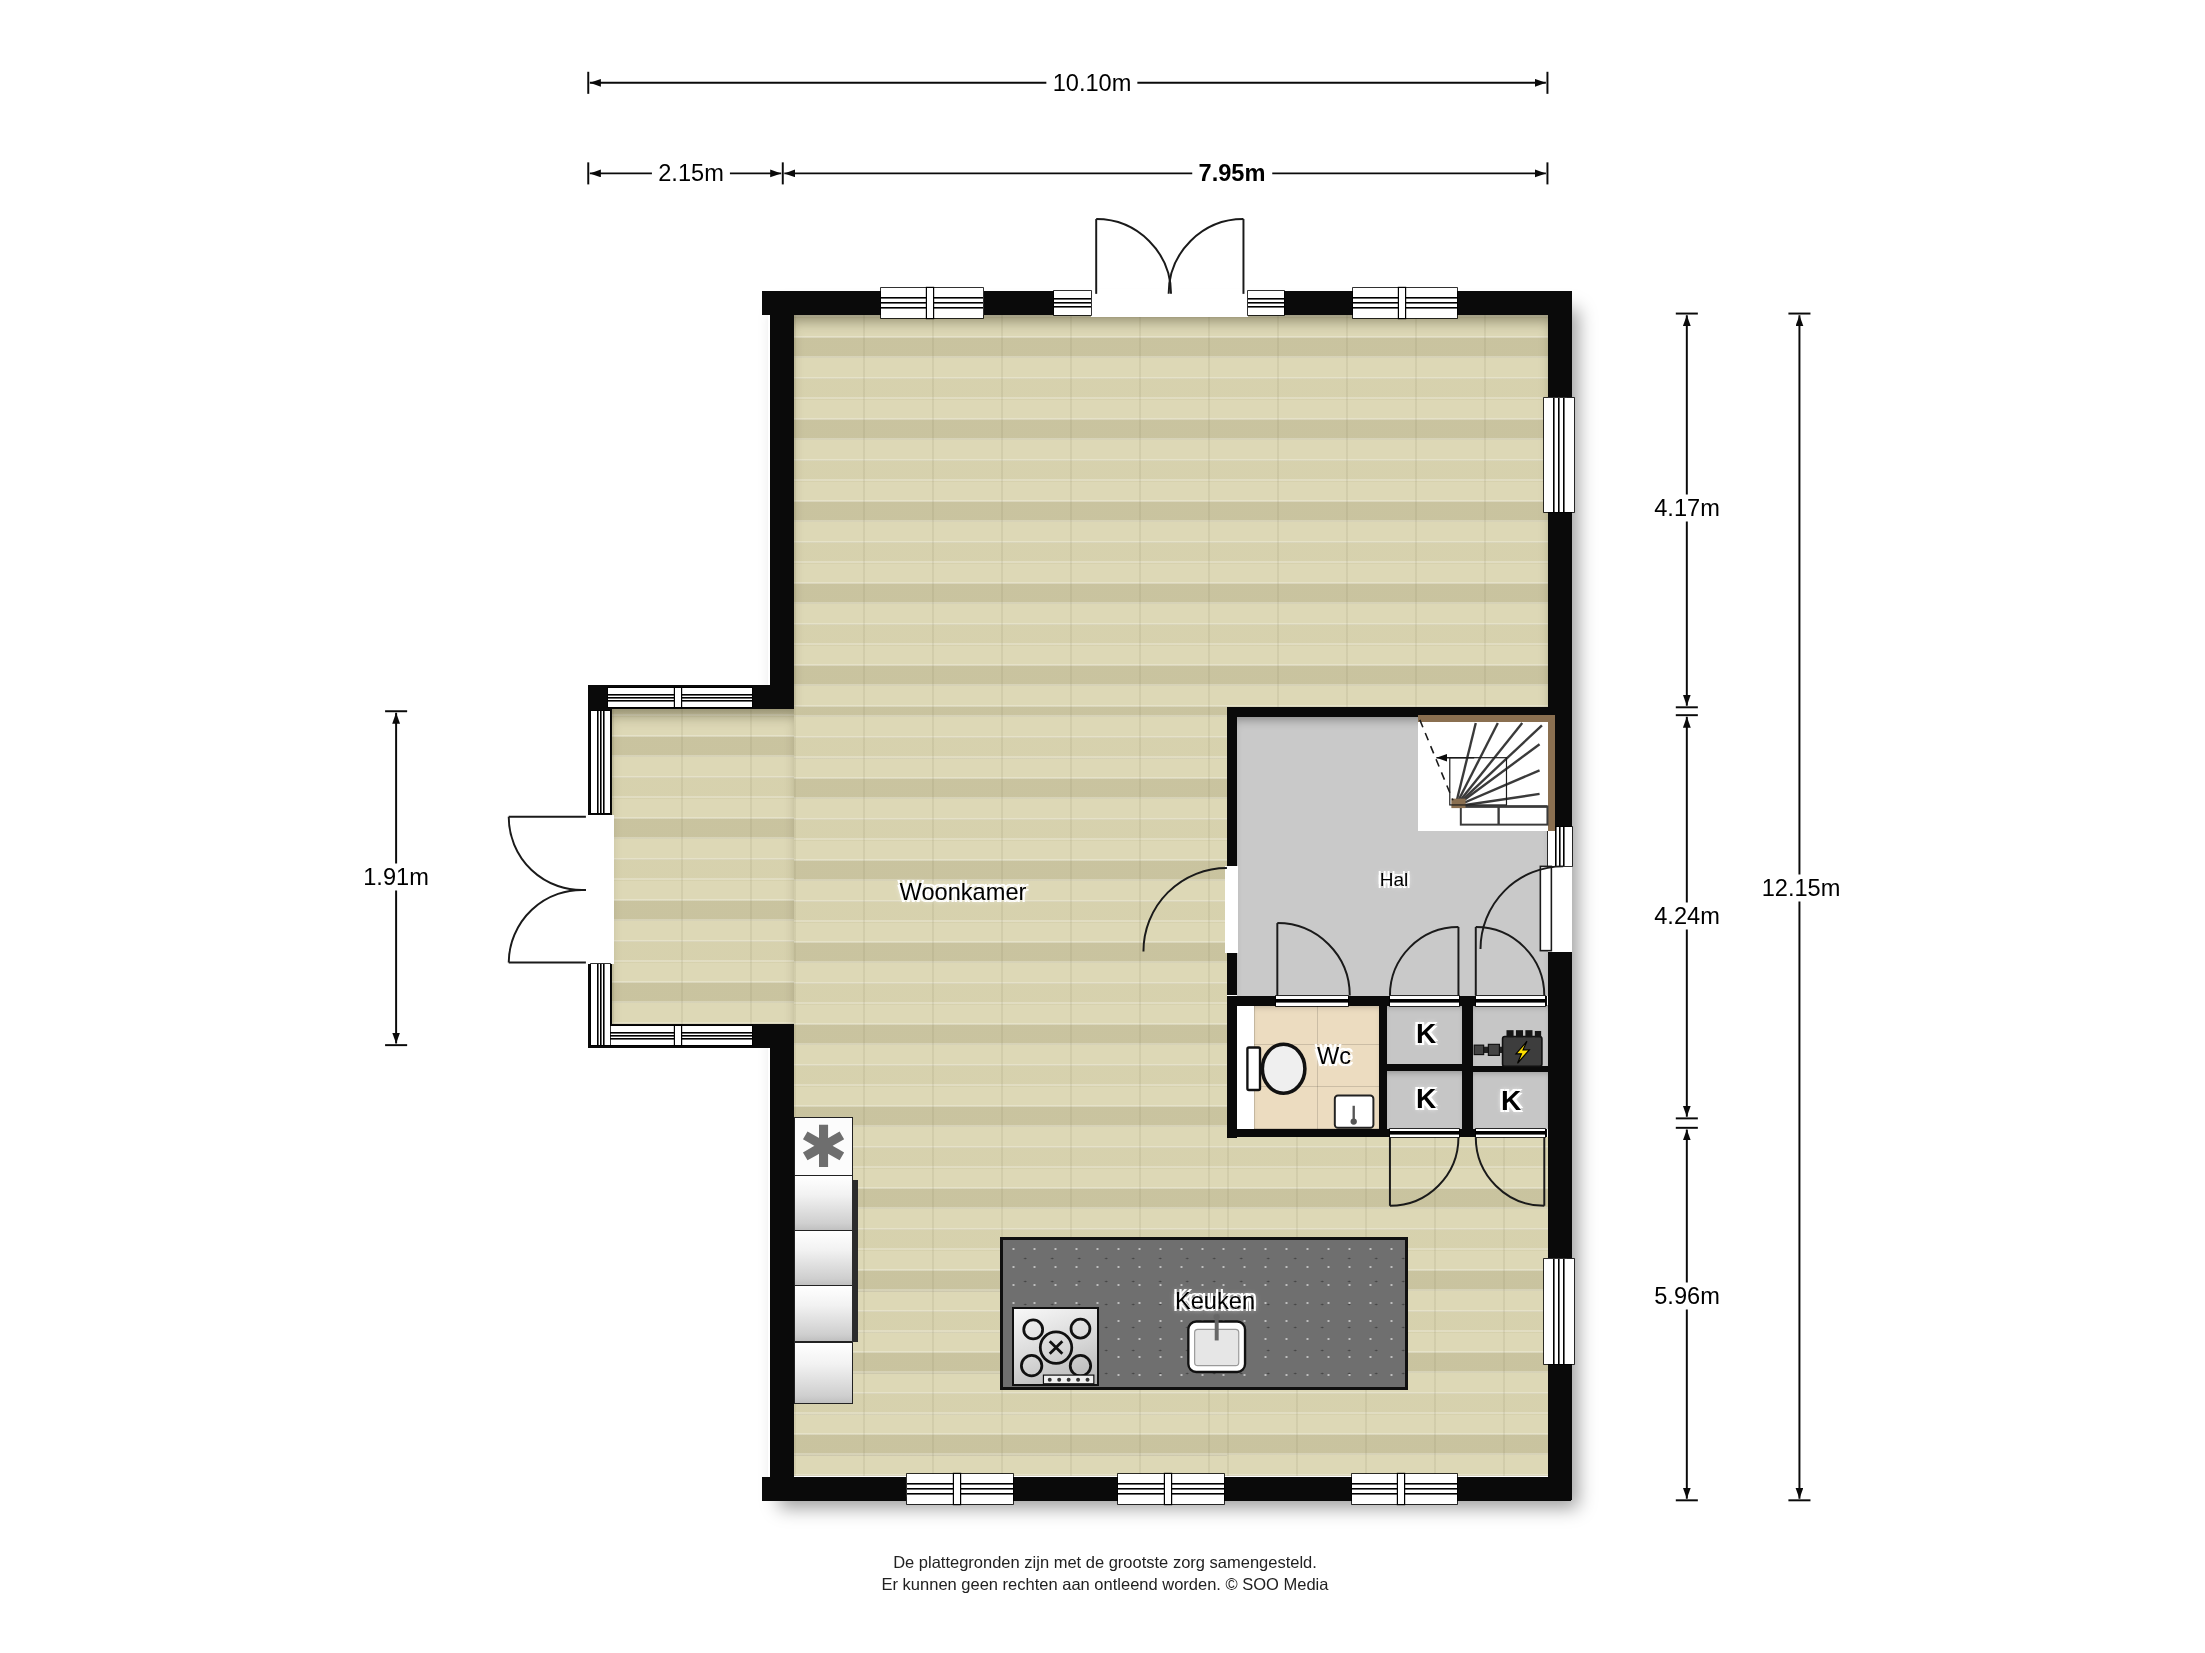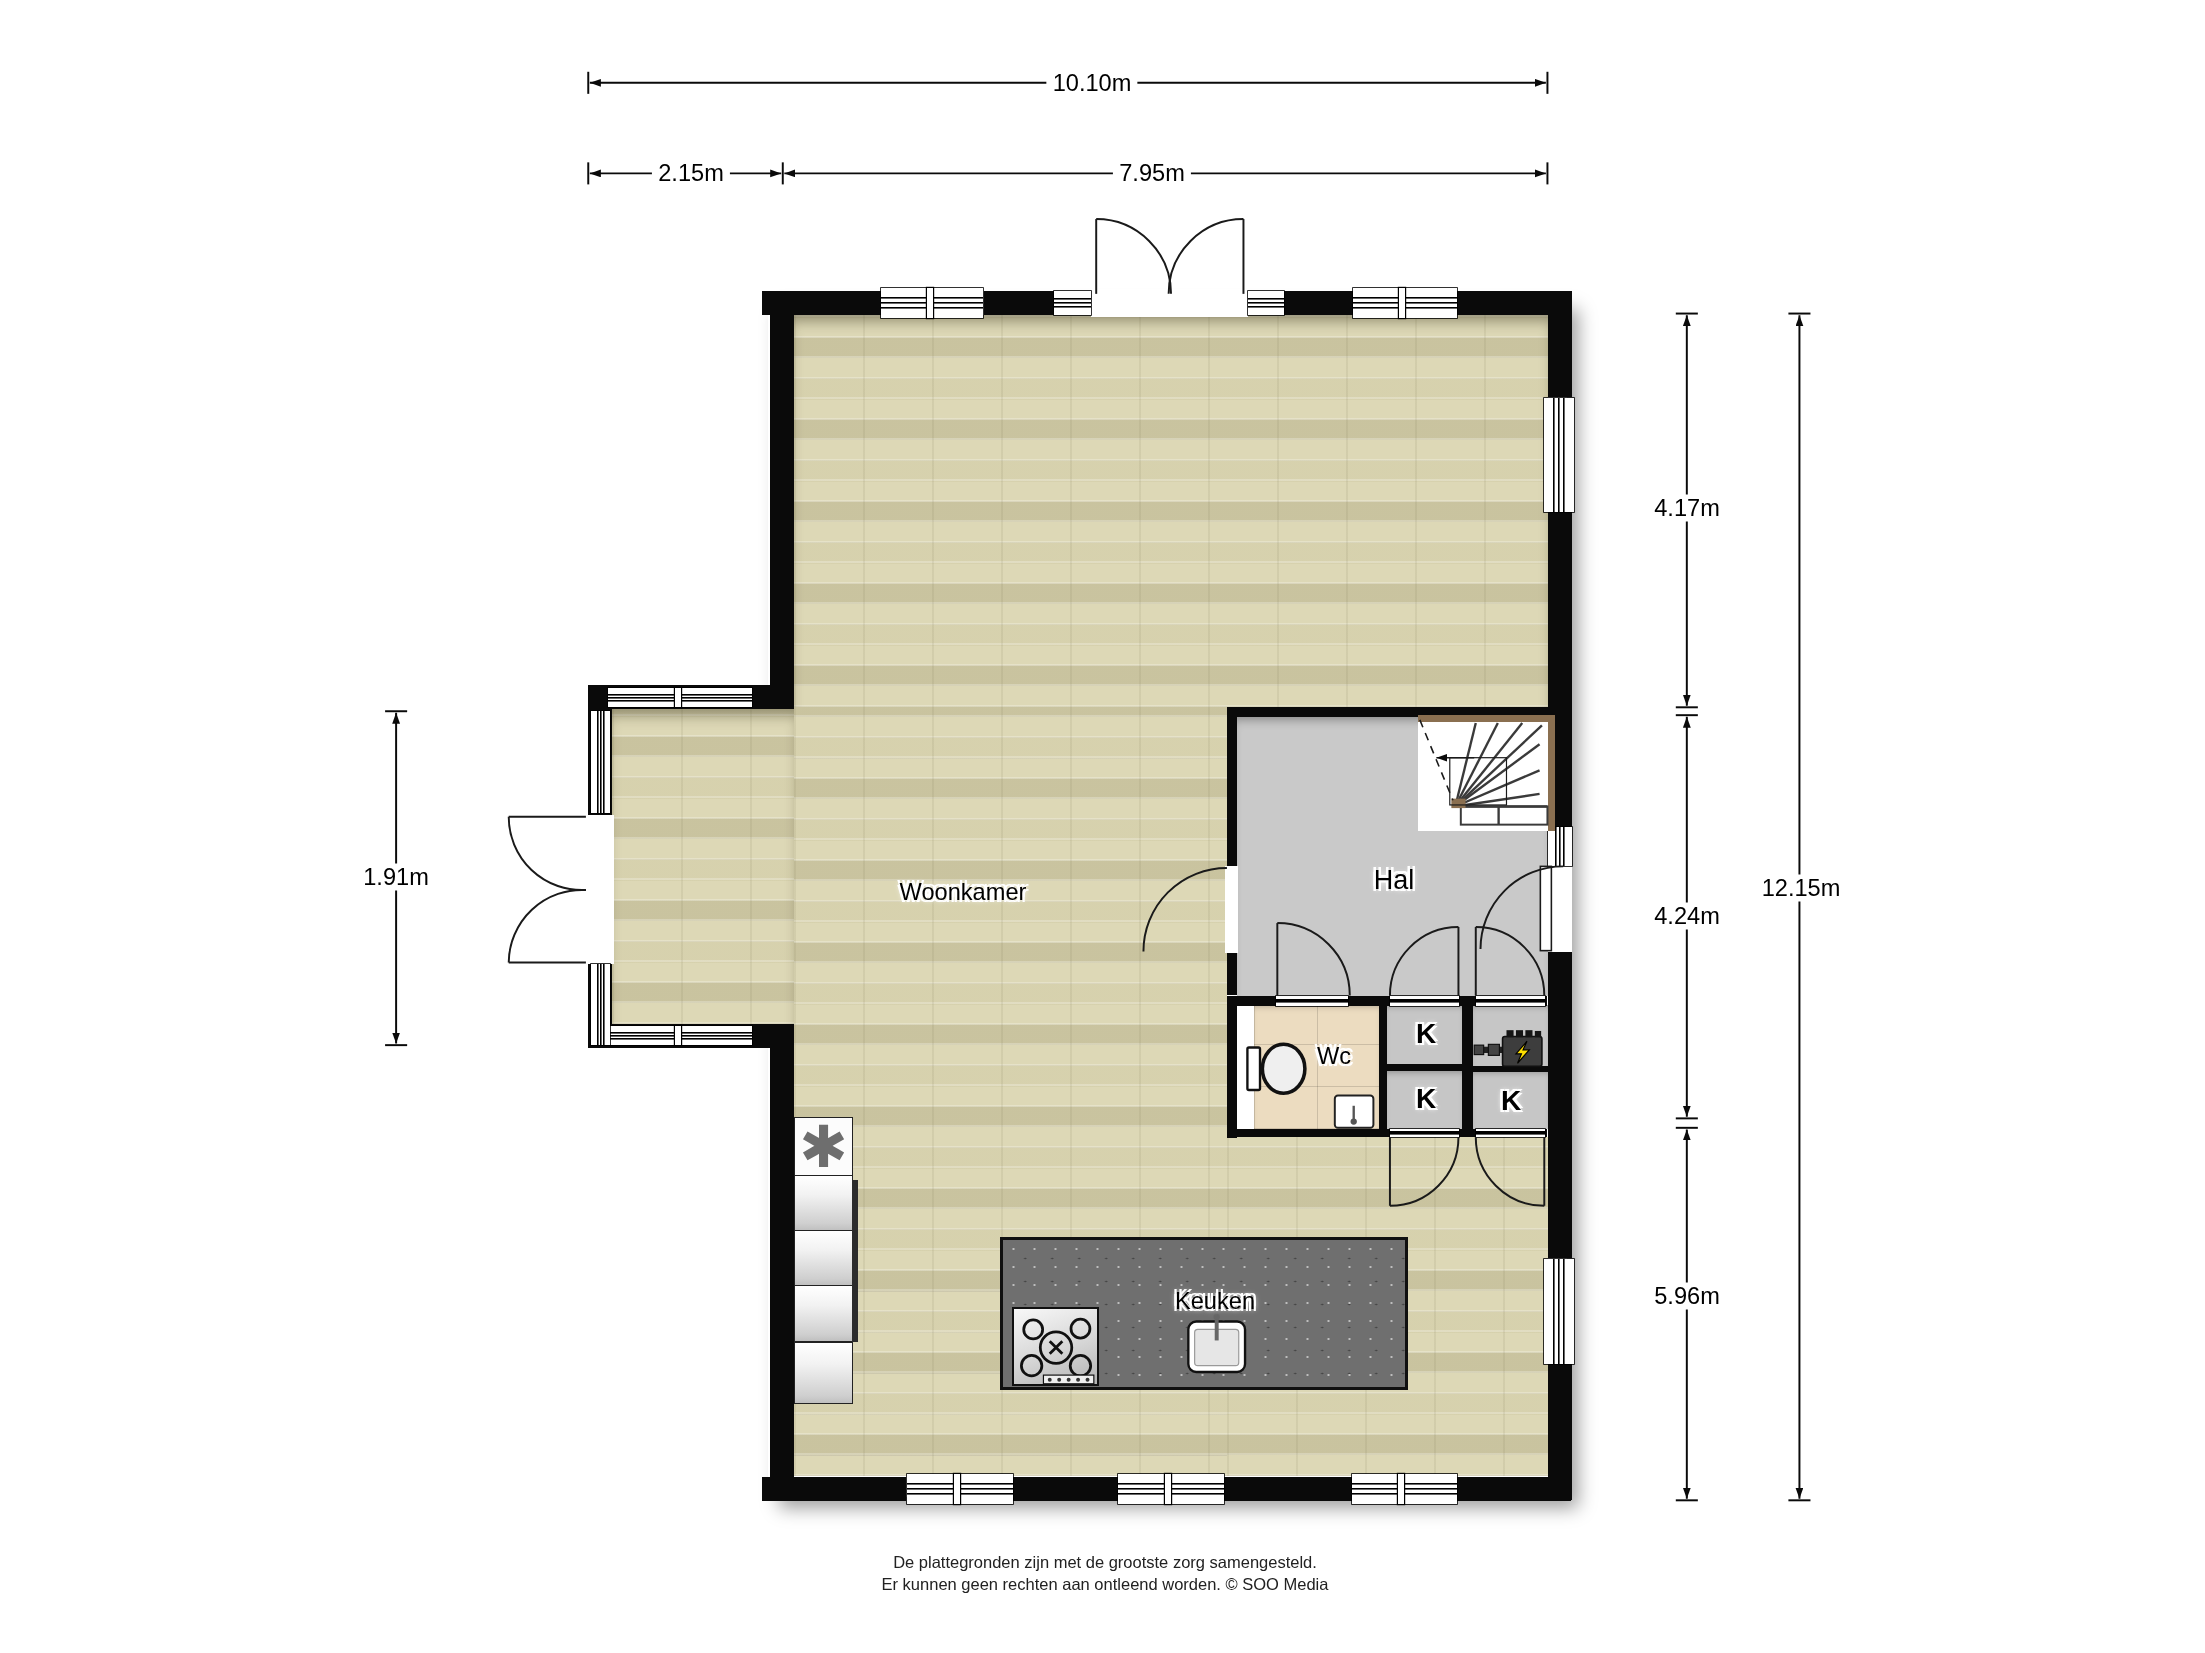--- a/index.html
+++ b/index.html
@@ -317,7 +317,7 @@
 
   <div class="dim" style="left:1068px;top:83px;margin-left:24px;">10.10m</div>
   <div class="dim" style="left:691px;top:173px;">2.15m</div>
-  <div class="dim" style="left:1152px;top:173px;">7.95m</div>
+  <div class="dim" style="left:1232px;top:173px;font-weight:bold;">7.95m</div>
   <div class="dim" style="left:396px;top:877px;">1.91m</div>
   <div class="dim" style="left:1687px;top:508px;">4.17m</div>
   <div class="dim" style="left:1687px;top:916px;">4.24m</div>

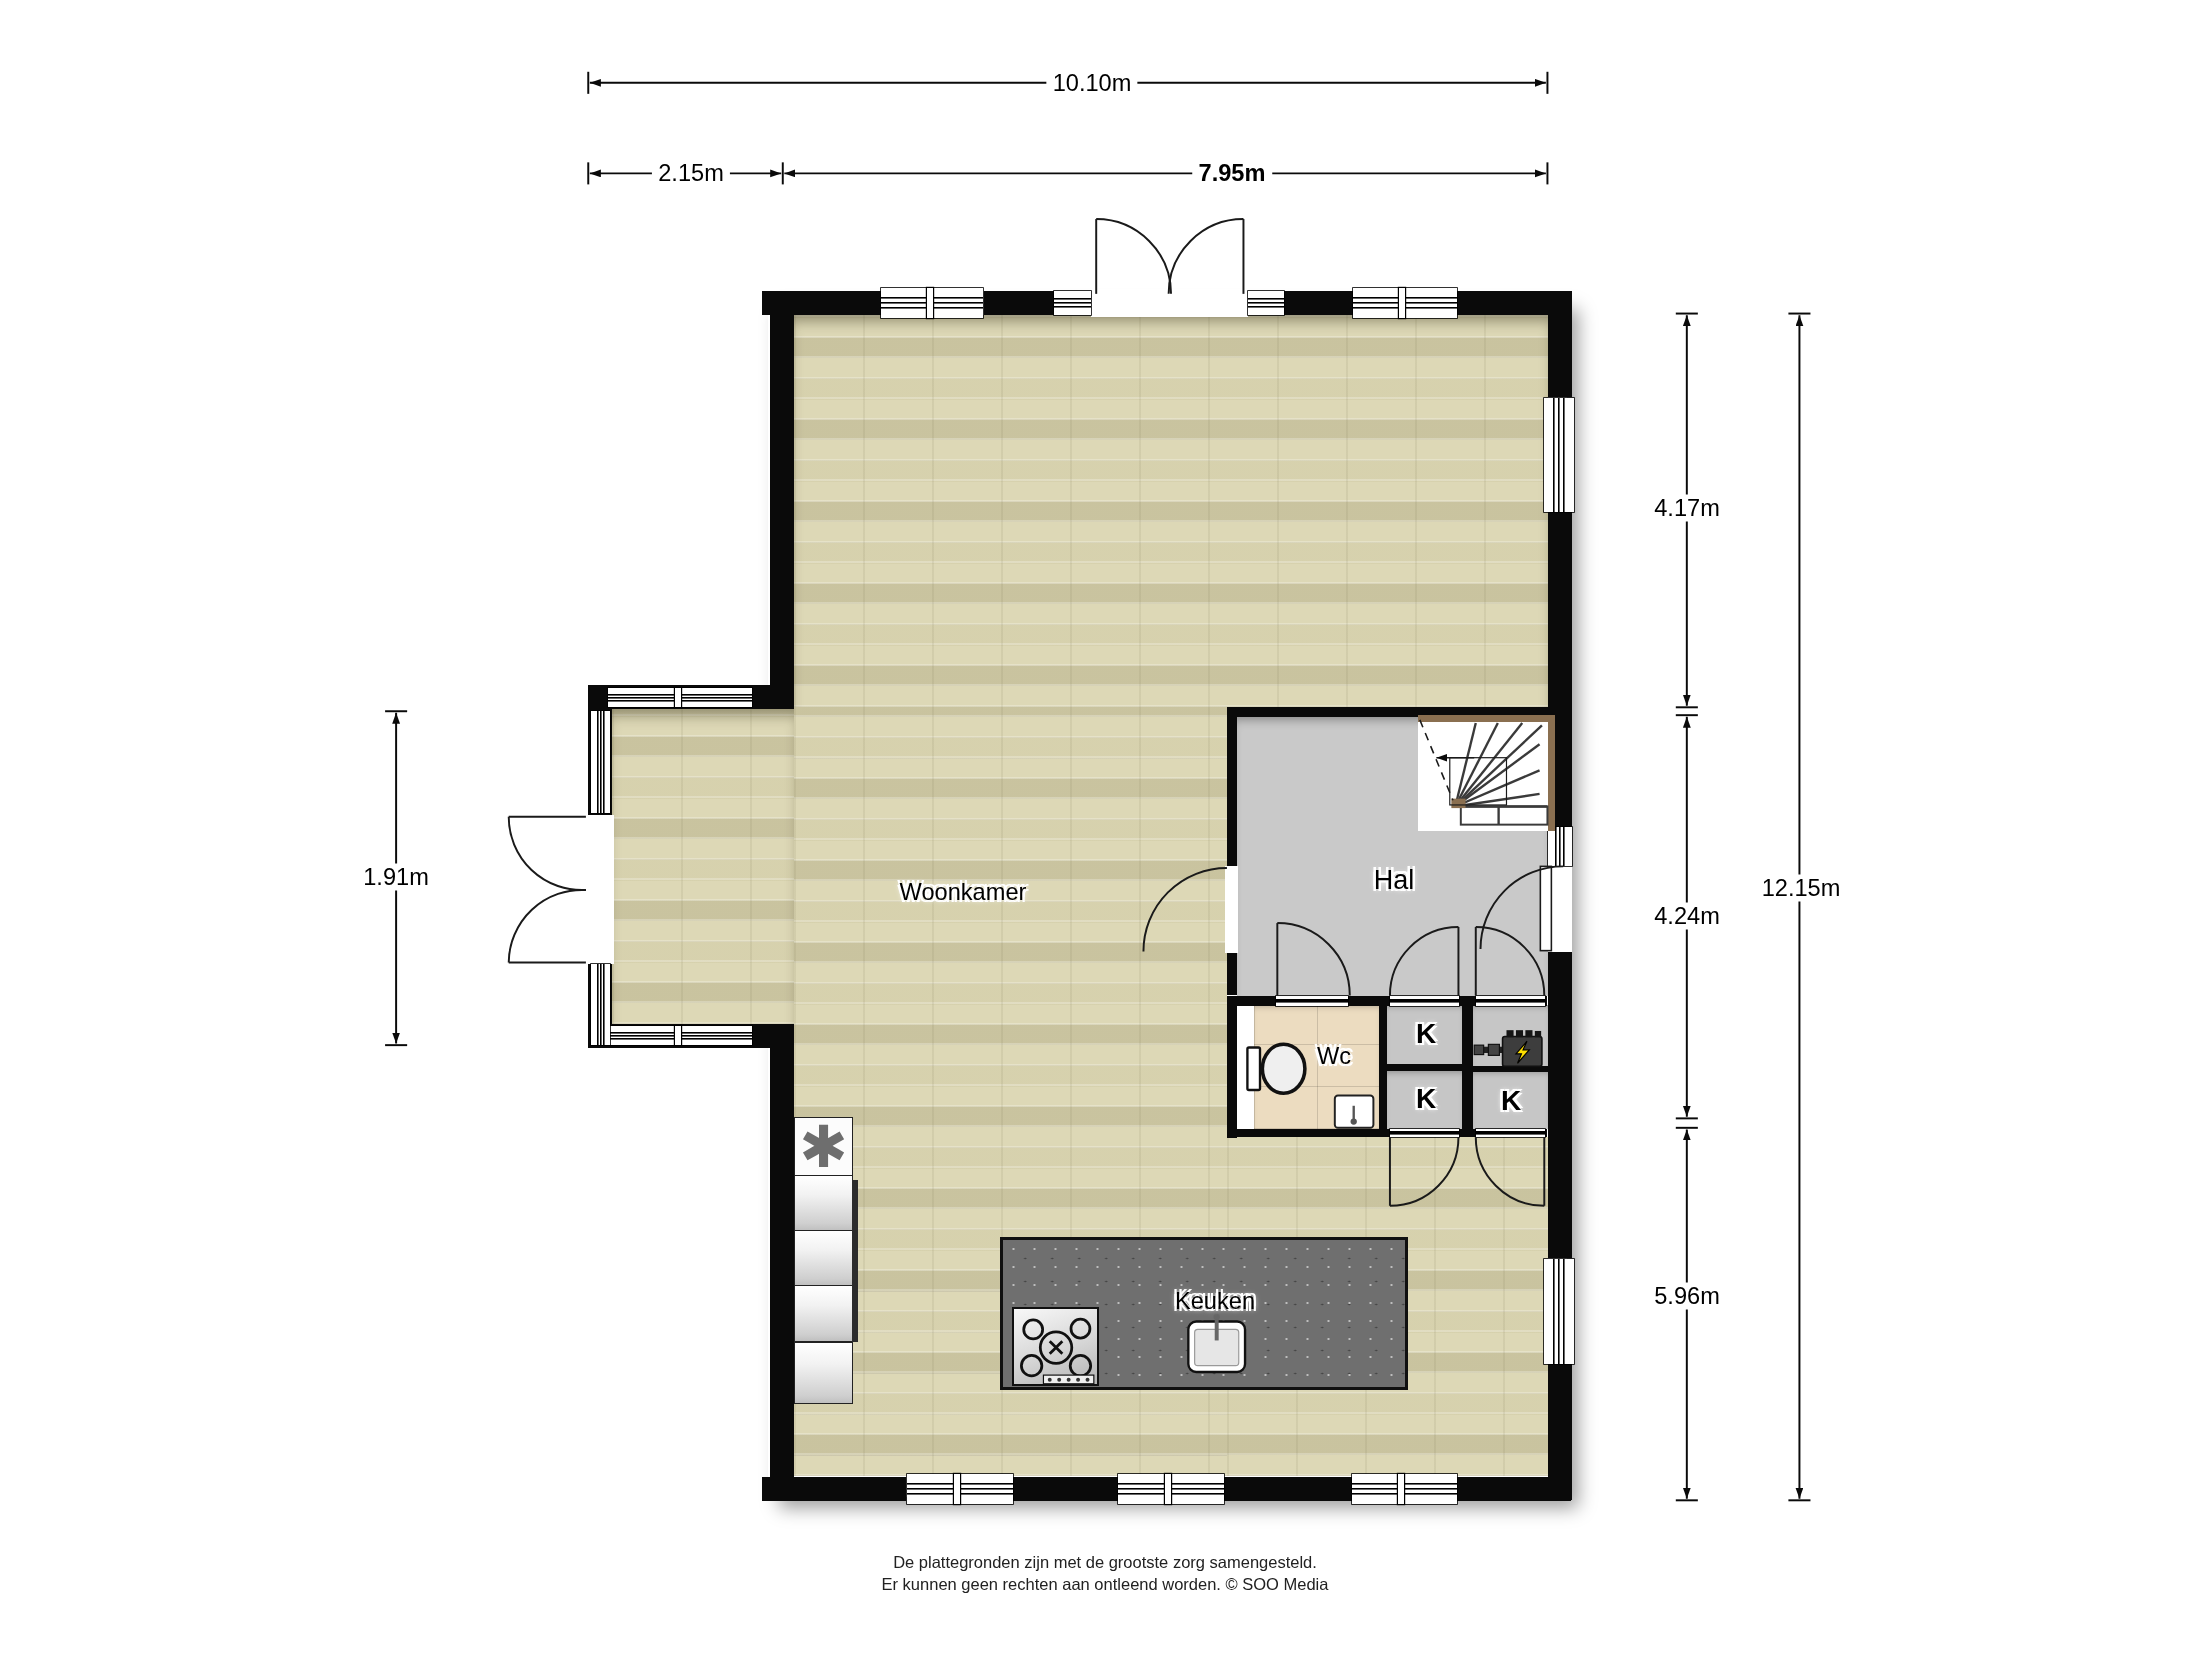--- a/index.html
+++ b/index.html
@@ -50,7 +50,7 @@
   .room{position:absolute;transform:translate(-50%,-50%);color:#000;font-size:23.6px;white-space:nowrap;
         text-shadow:-2.4px -2.4px 0 #fff,2.4px -2.4px 0 #fff,-2.4px 2.4px 0 #fff,2.4px 2.4px 0 #fff,0 0 5.5px #fff,0 0 7.9px #fff;}
   .room.k{font-size:28px;font-weight:bold;}
-  .room.hal{font-size:27px;}
+  .room.hal{font-size:19px;}
   .dim{position:absolute;transform:translate(-50%,-50%);background:#fff;color:#000;font-size:23.6px;
        padding:0 6.3px;white-space:nowrap;}
   .footer{position:absolute;transform:translateX(-50%);color:#222;font-size:16.5px;white-space:nowrap;text-align:center;}

